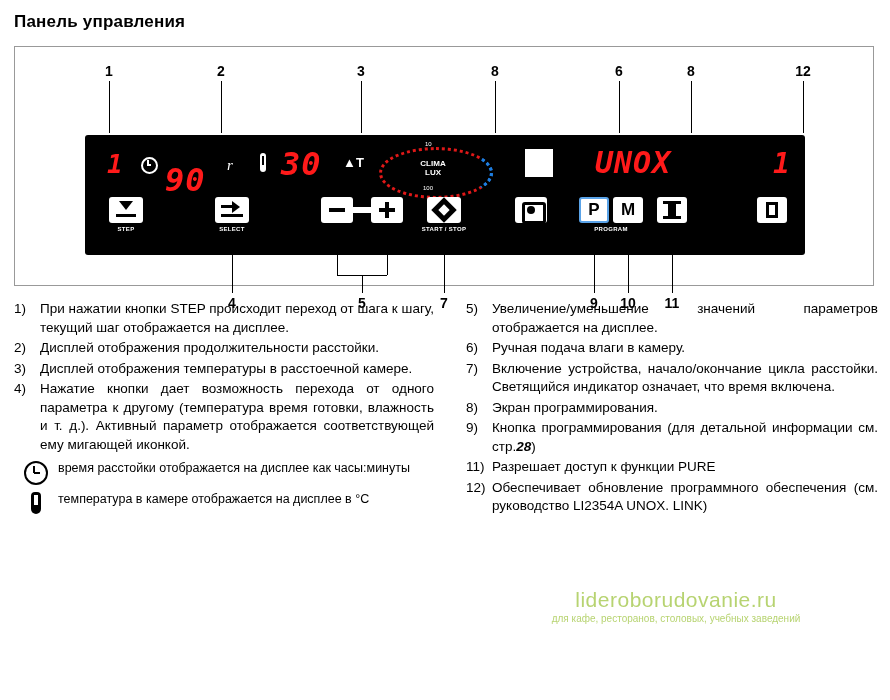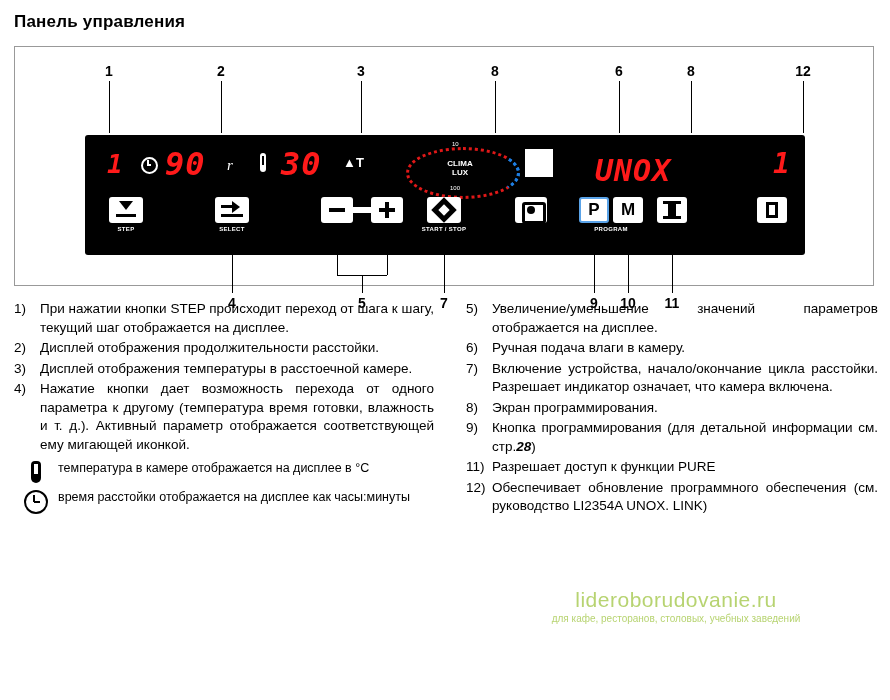--- a/index.html
+++ b/index.html
@@ -223,7 +223,7 @@
       <div style="position:absolute; left:4px; top:5px; width:4px; height:1.5px; background:#fff;"></div>
     </div>
 
-    <div class="seg" style="left:80px; top:10px; font-size:32px;">90</div>
+    <div class="seg" style="left:80px; top:26px; font-size:32px;">90</div>
     <div style="position:absolute; left:142px; top:22px; color:#fff; font-size:15px; font-style:italic; font-family:'Liberation Serif', serif;">r</div>
 
     <div style="position:absolute; left:175px; top:18px; width:6px; height:19px; background:#fff; border-radius:3px;">

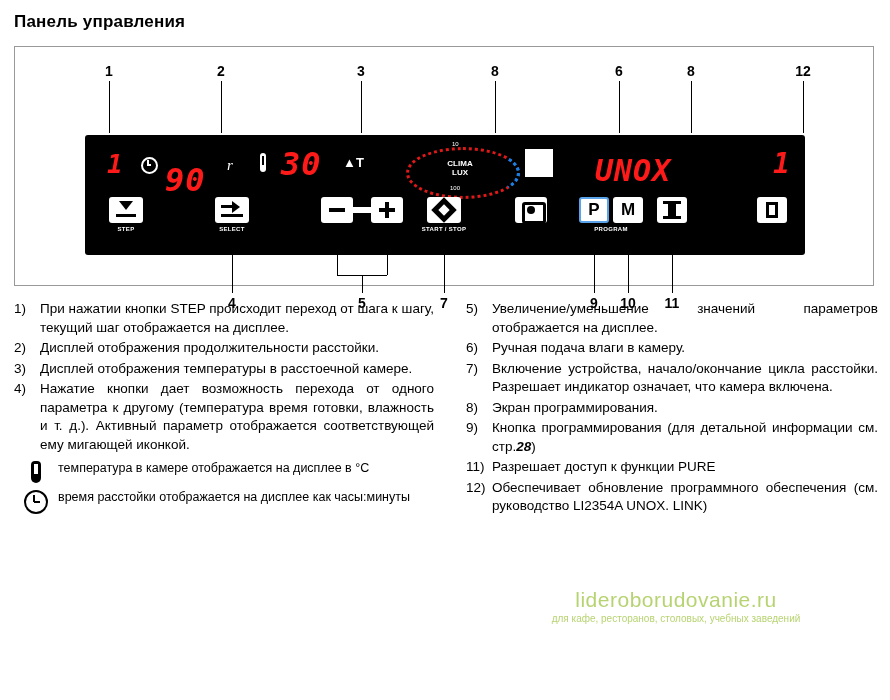--- a/index.html
+++ b/index.html
@@ -233,7 +233,7 @@
     <div class="seg" style="left:196px; top:10px; font-size:32px;">30</div>
     <div style="position:absolute; left:258px; top:20px; color:#fff; font-size:13px; font-weight:bold;">▲<span>T</span></div>
 
-    <div style="position:absolute; left:315px; top:6px; width:120px; height:58px;">
+    <div style="position:absolute; left:288px; top:6px; width:120px; height:58px;">
 
       <div style="position:absolute; left:6px; top:6px; width:108px; height:46px; border-radius:50%; border:3px dotted #e01818; border-right-color:transparent; border-top-color:#e01818; border-bottom-color:#e01818;"></div>
       <div style="position:absolute; left:6px; top:6px; width:108px; height:46px; border-radius:50%; border:3px dotted #1e7de0; border-left-color:transparent; border-top-color:transparent; border-bottom-color:transparent;"></div>

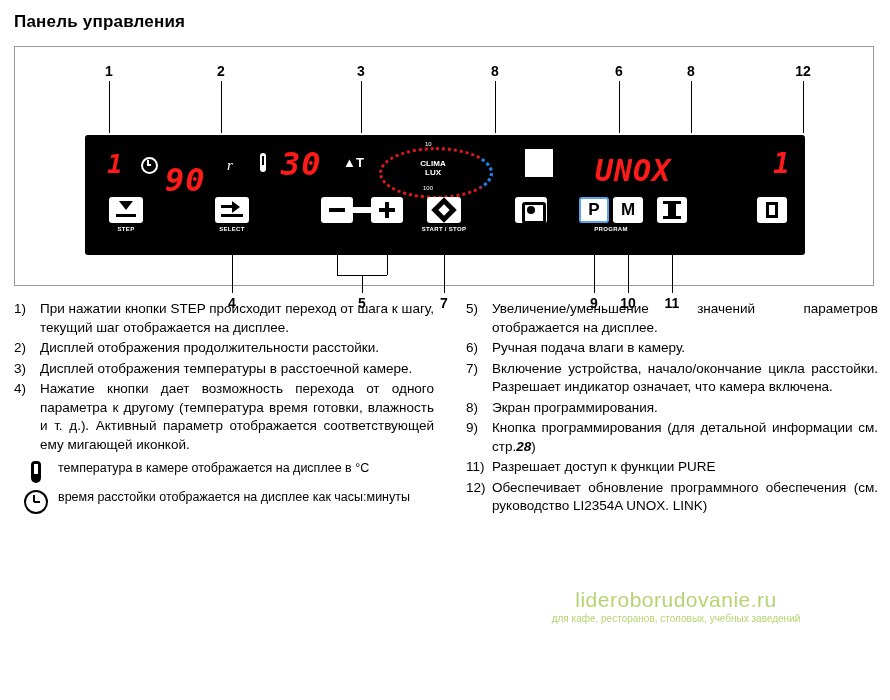--- a/index.html
+++ b/index.html
@@ -248,7 +248,7 @@
 
     <div class="white-box" style="left:440px; top:14px; width:28px; height:28px;"></div>
 
-    <div class="seg" style="left:510px; top:10px; font-size:30px;margin-top:8px;">UNOX</div>
+    <div class="seg" style="left:510px; top:10px; font-size:30px;">UNOX</div>
 
     <div class="seg" style="left:688px; top:12px; font-size:28px;">1</div>
 

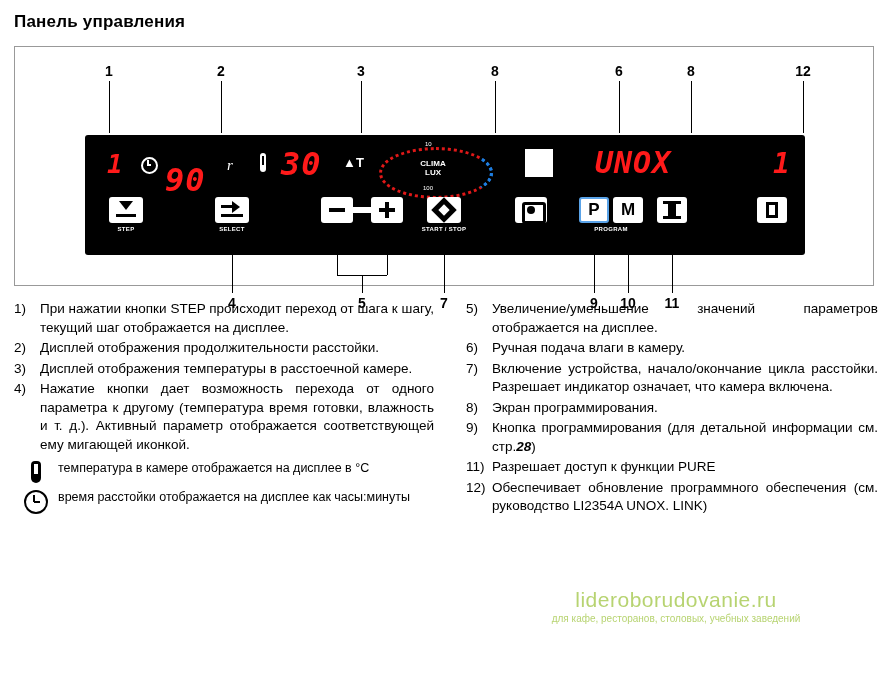--- a/index.html
+++ b/index.html
@@ -398,7 +398,7 @@
     </div>
     <div class="item">
       <div class="num">7)</div>
-      <div class="txt">Включение устройства, начало/окончание цикла расстойки. Разрешает индикатор означает, что камера включена.</div>
+      <div class="txt">Включение устройства, начало/окончание цикла расстойки. Светящийся индикатор означает, что время включена.</div>
     </div>
     <div class="item">
       <div class="num">8)</div>

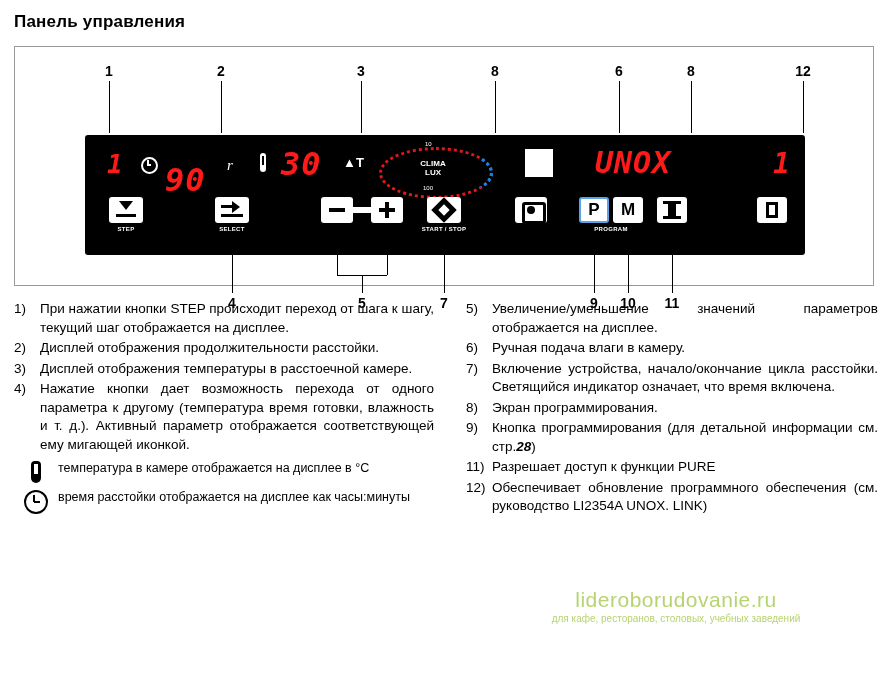--- a/index.html
+++ b/index.html
@@ -374,15 +374,15 @@
 
     <div class="legend">
       <div class="ico">
+          <div class="icon-clock"></div>
+        </div>
+      <div class="ltxt">время расстойки отображается на дисплее как часы:минуты</div>
+    </div>
+    <div class="legend">
+      <div class="ico">
           <div class="icon-probe"></div>
         </div>
       <div class="ltxt">температура в камере отображается на дисплее в °C</div>
-    </div>
-    <div class="legend">
-      <div class="ico">
-          <div class="icon-clock"></div>
-        </div>
-      <div class="ltxt">время расстойки отображается на дисплее как часы:минуты</div>
     </div>
   </div>
 

